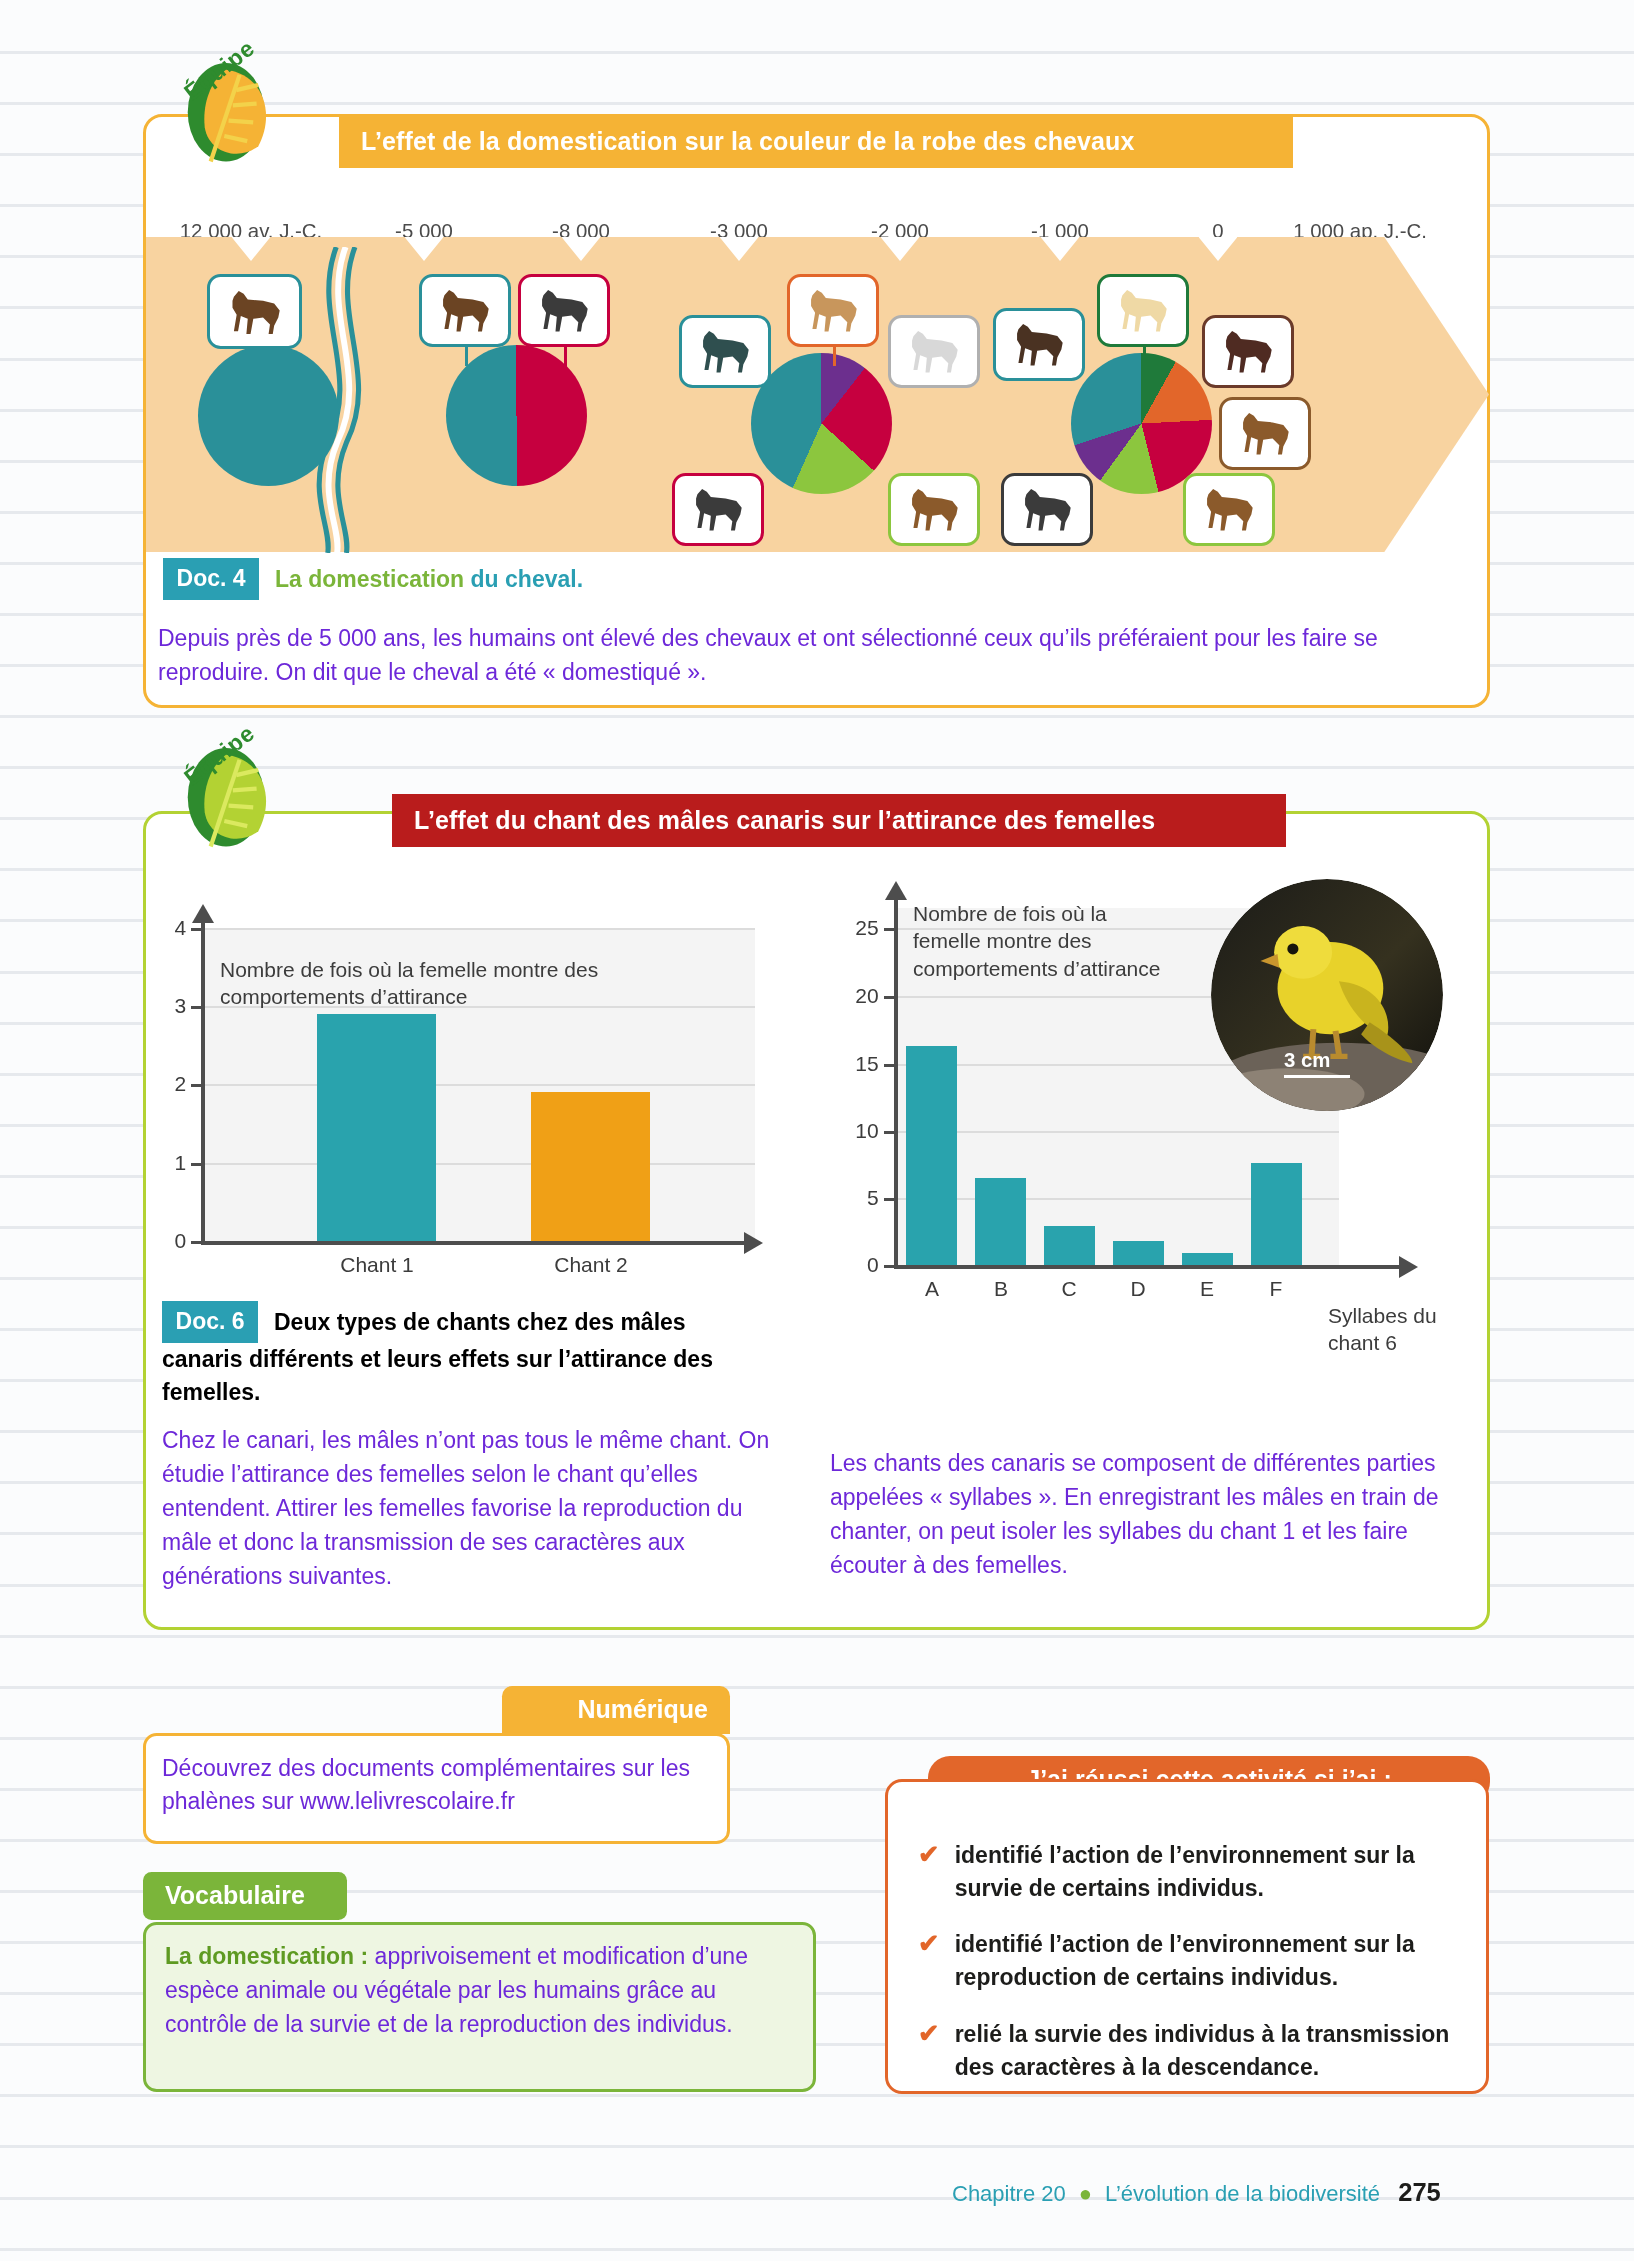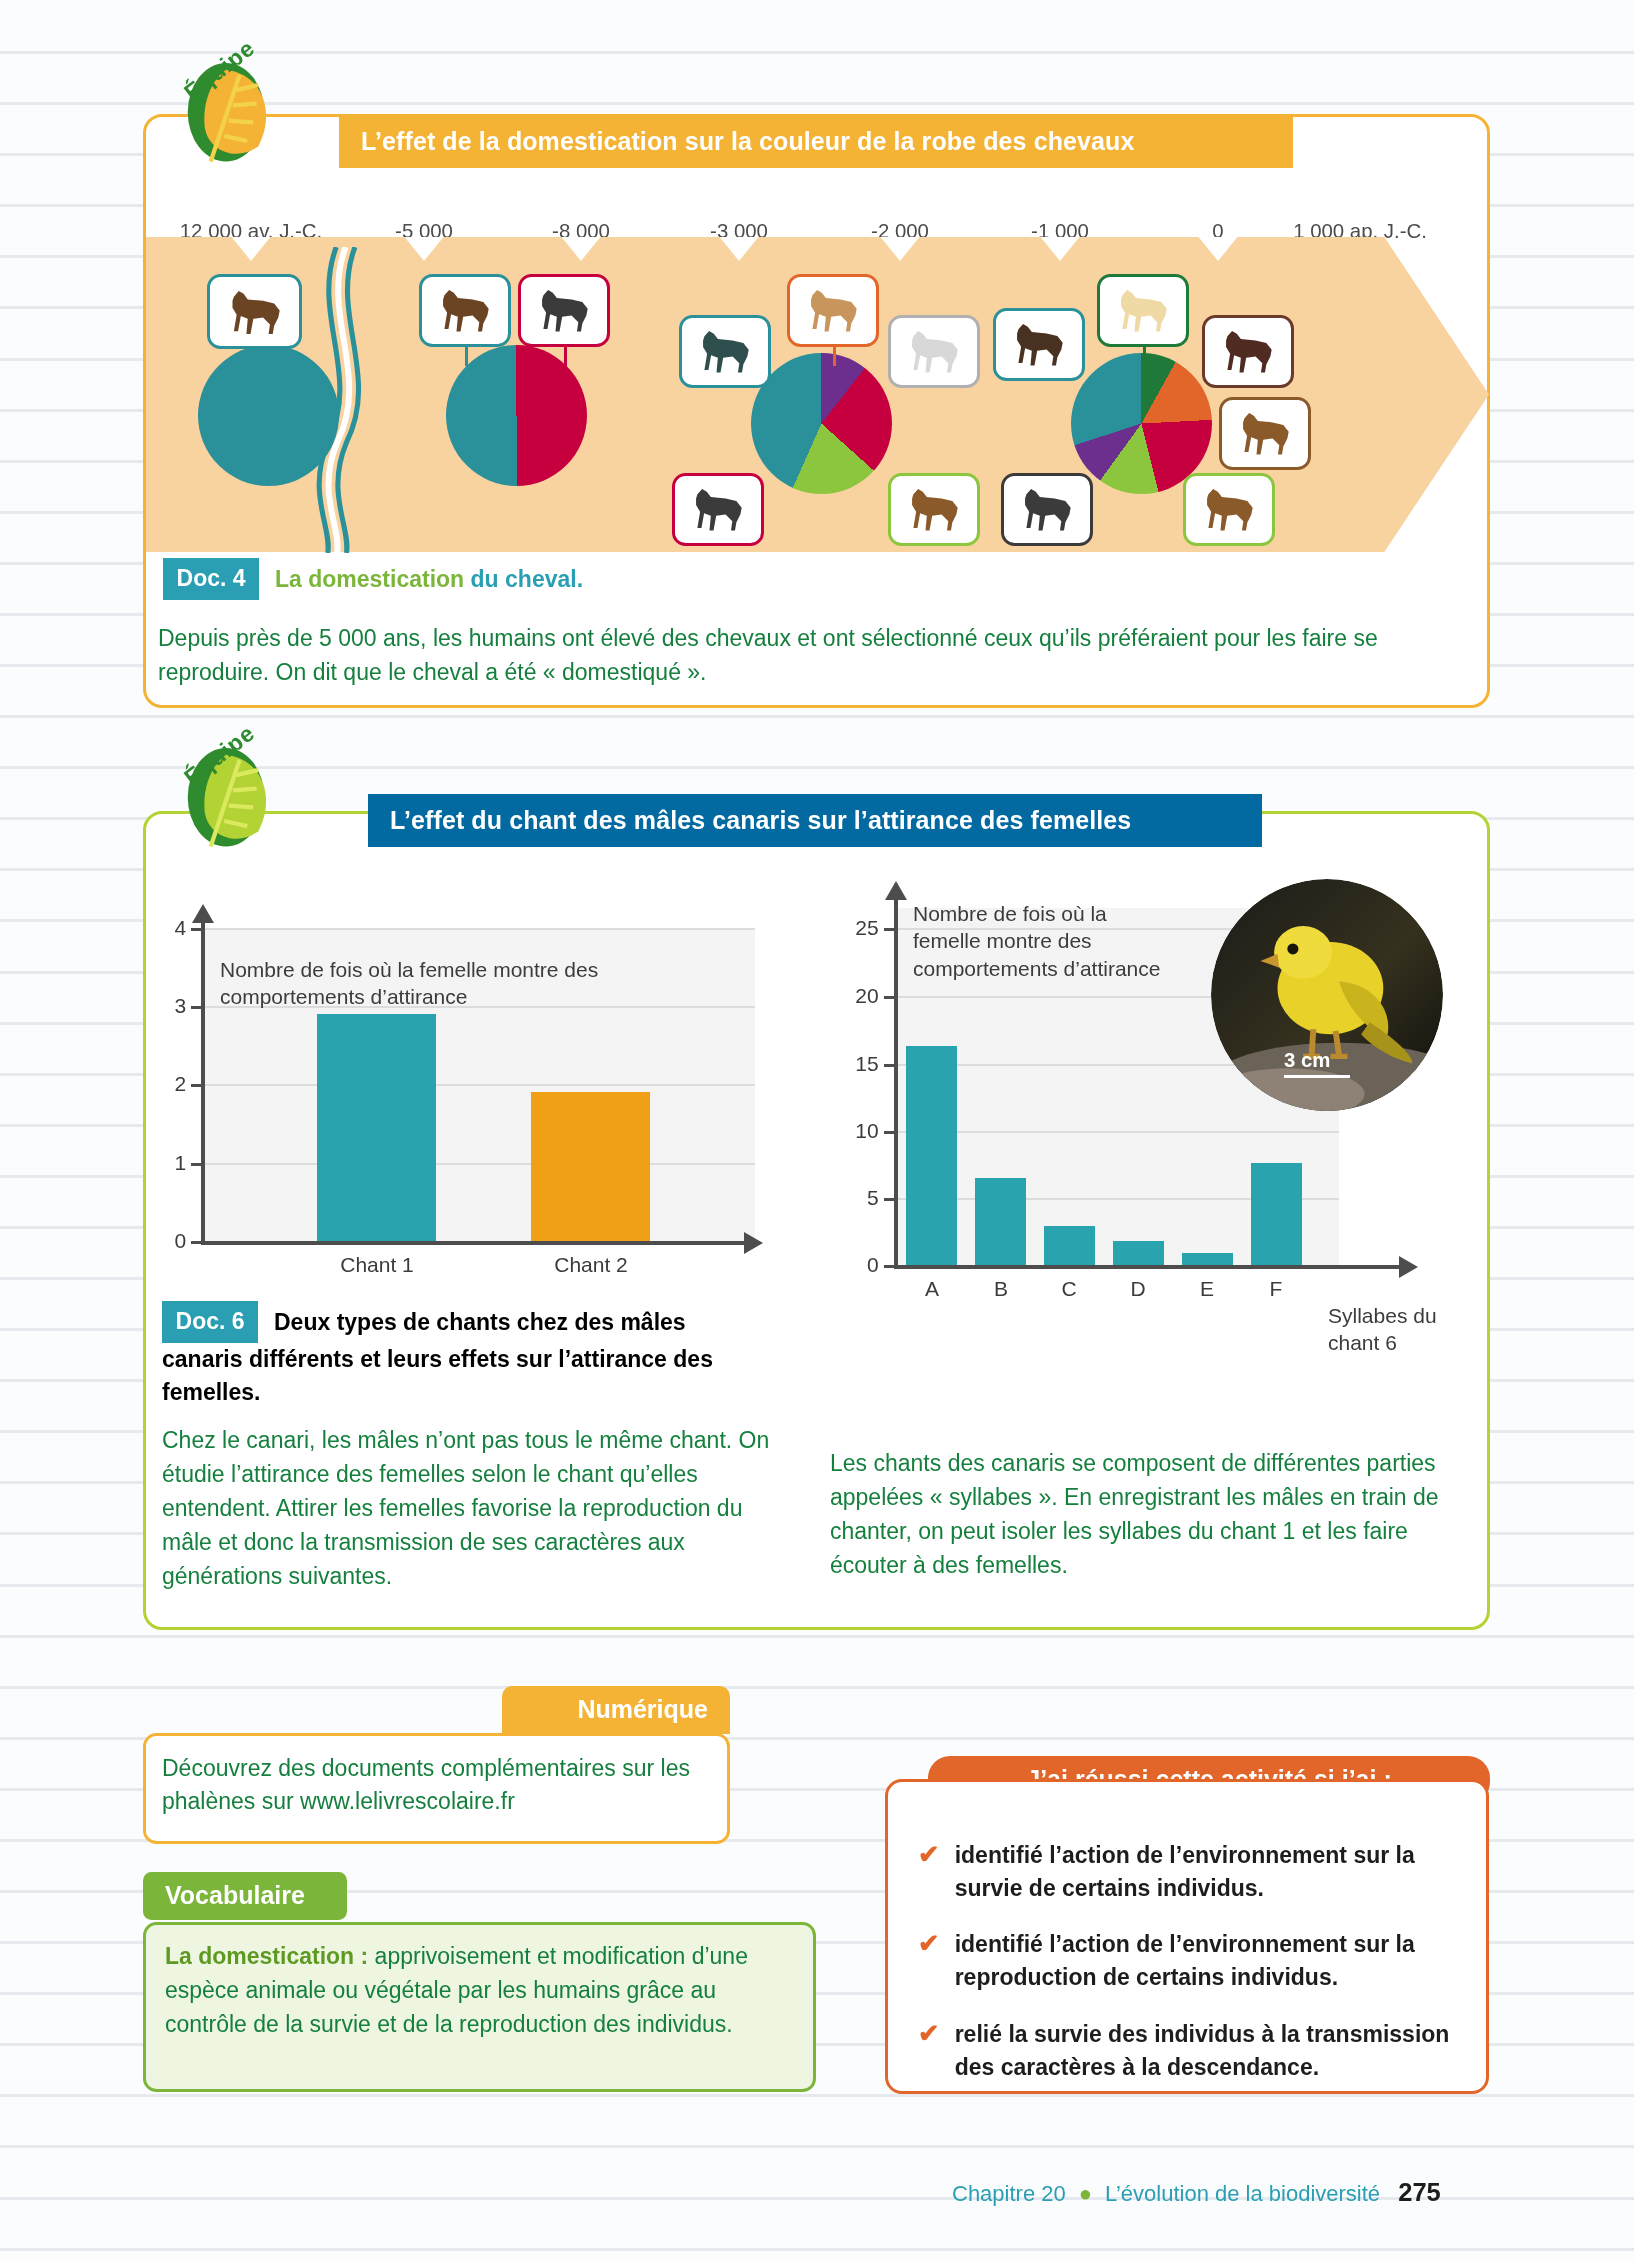--- a/index.html
+++ b/index.html
@@ -71,7 +71,7 @@
   .doc-cap { font-size:23px; font-weight:bold; vertical-align:middle; }
   .doc-cap .g { color:#7bb53a; }
   .doc-cap .t { color:#2a9fb3; }
-  .body-text { font-size:23px; color:#15803d; line-height:1.48; }
+  .body-text { font-size:23px; color:#6d28d9; line-height:1.48; }
 
   
   .chart { position:absolute; }

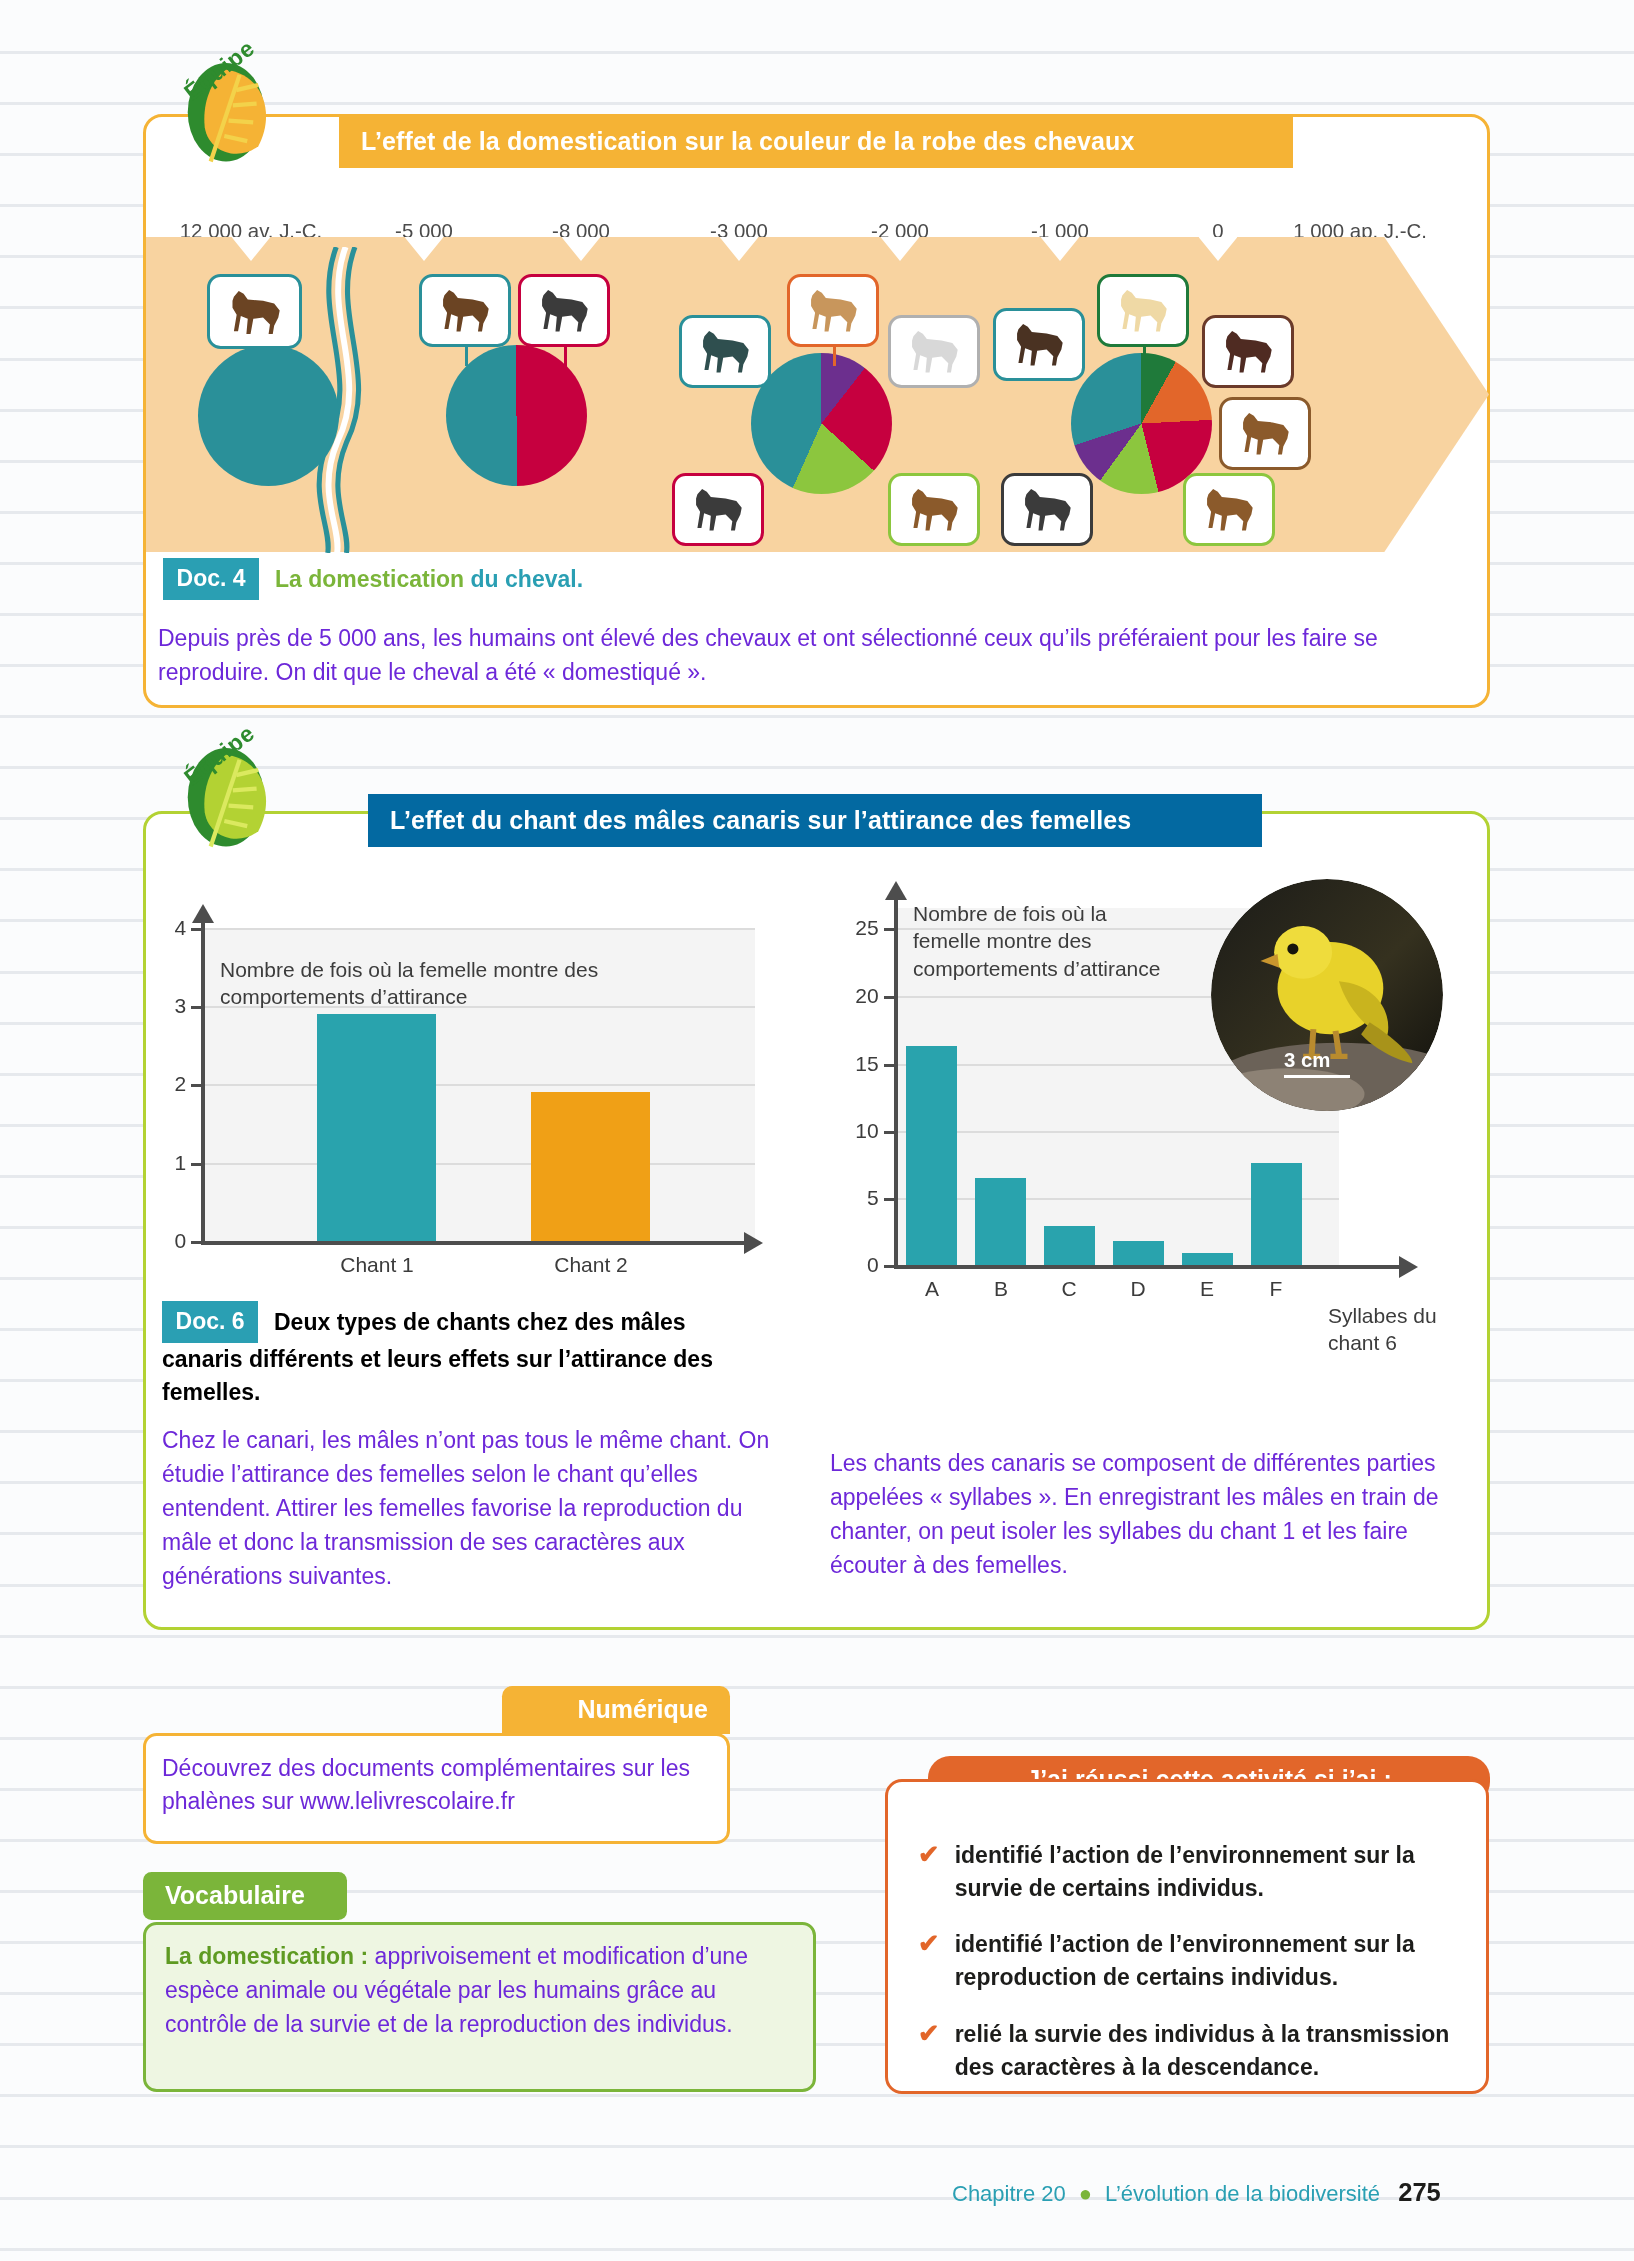--- a/index.html
+++ b/index.html
@@ -35,7 +35,7 @@
     white-space:nowrap;
   }
   .badge-title.orange { background:#f5b335; }
-  .badge-title.green  { background:#0369a1; }
+  .badge-title.green  { background:#b91c1c;margin-left:24px; }
 
   
   .leaf-wrap { position:absolute; width:136px; height:136px; }

